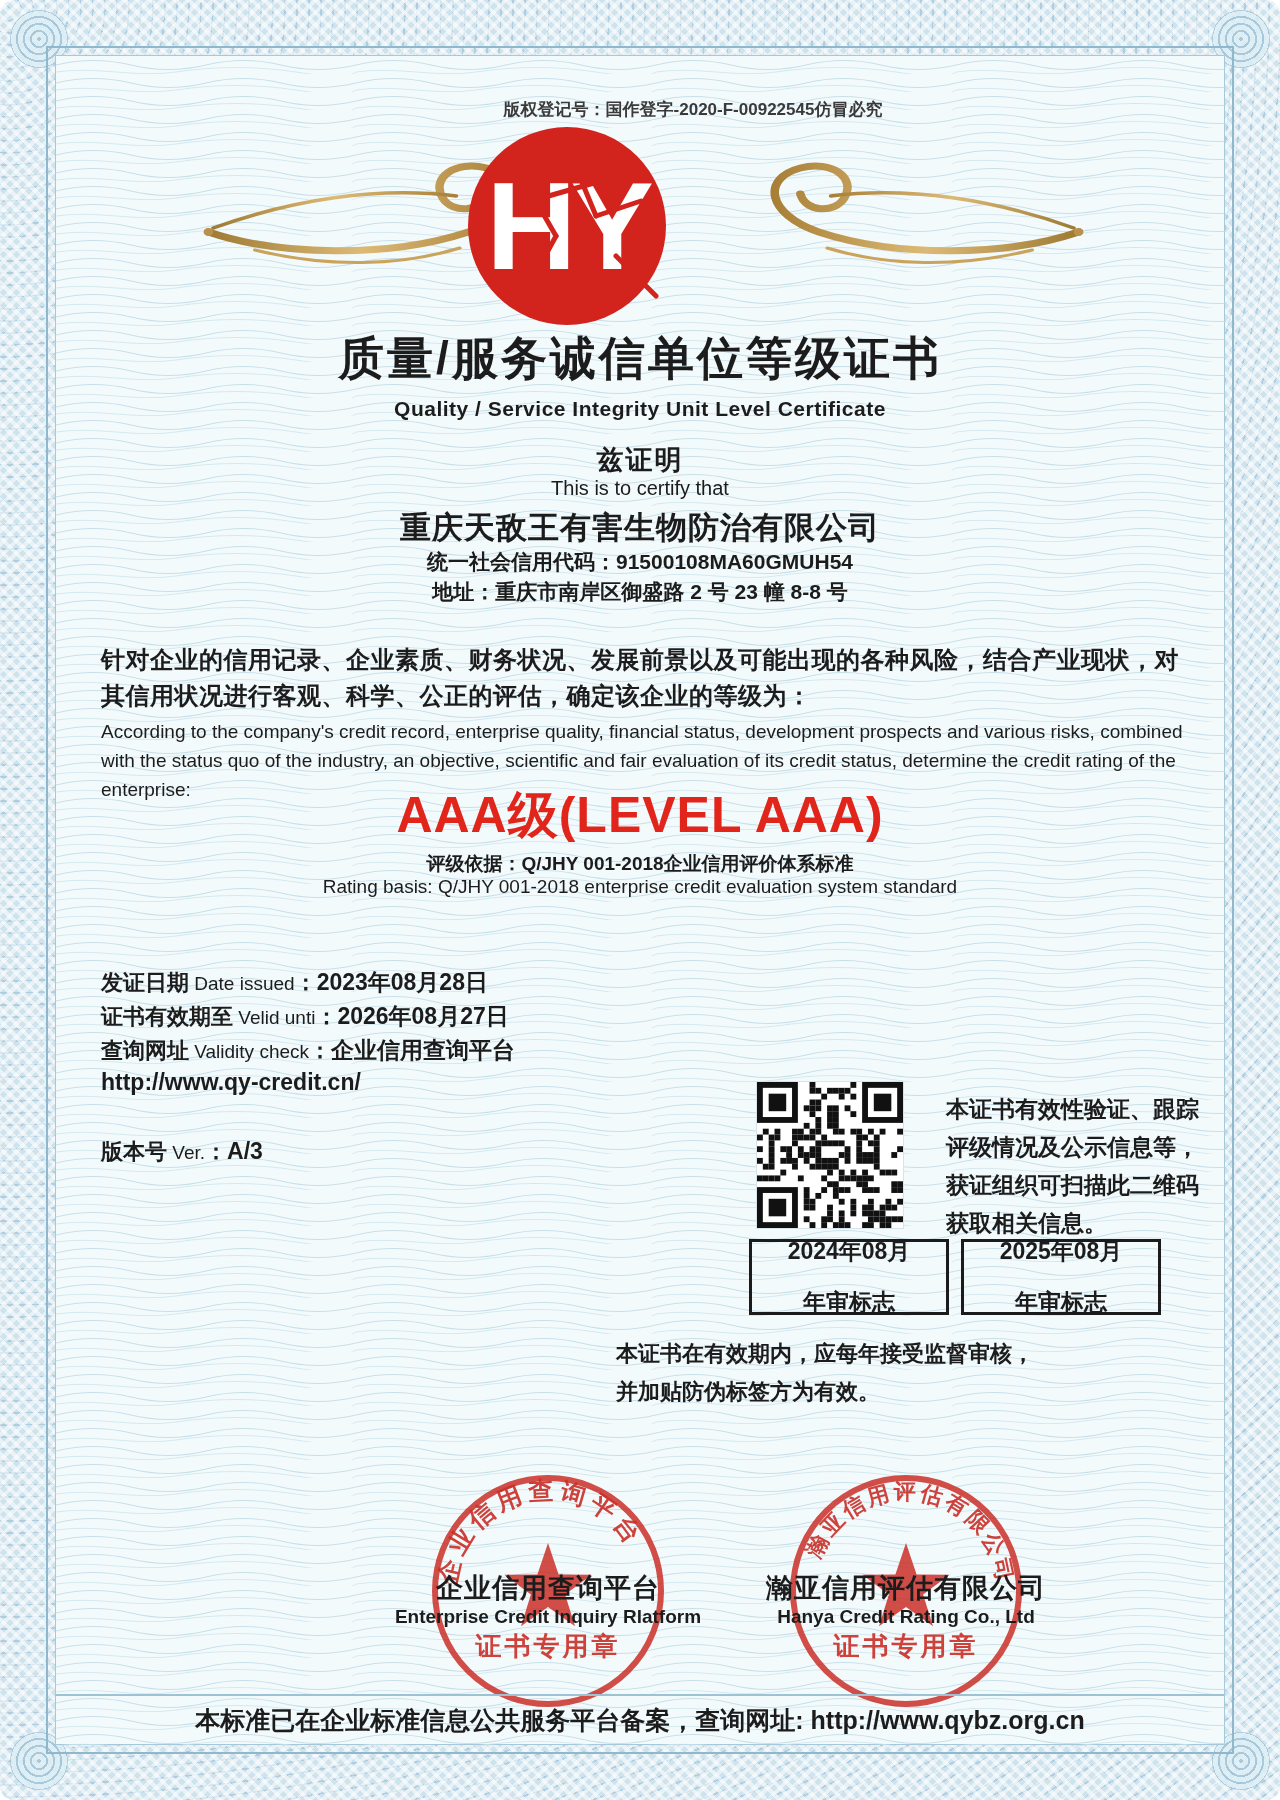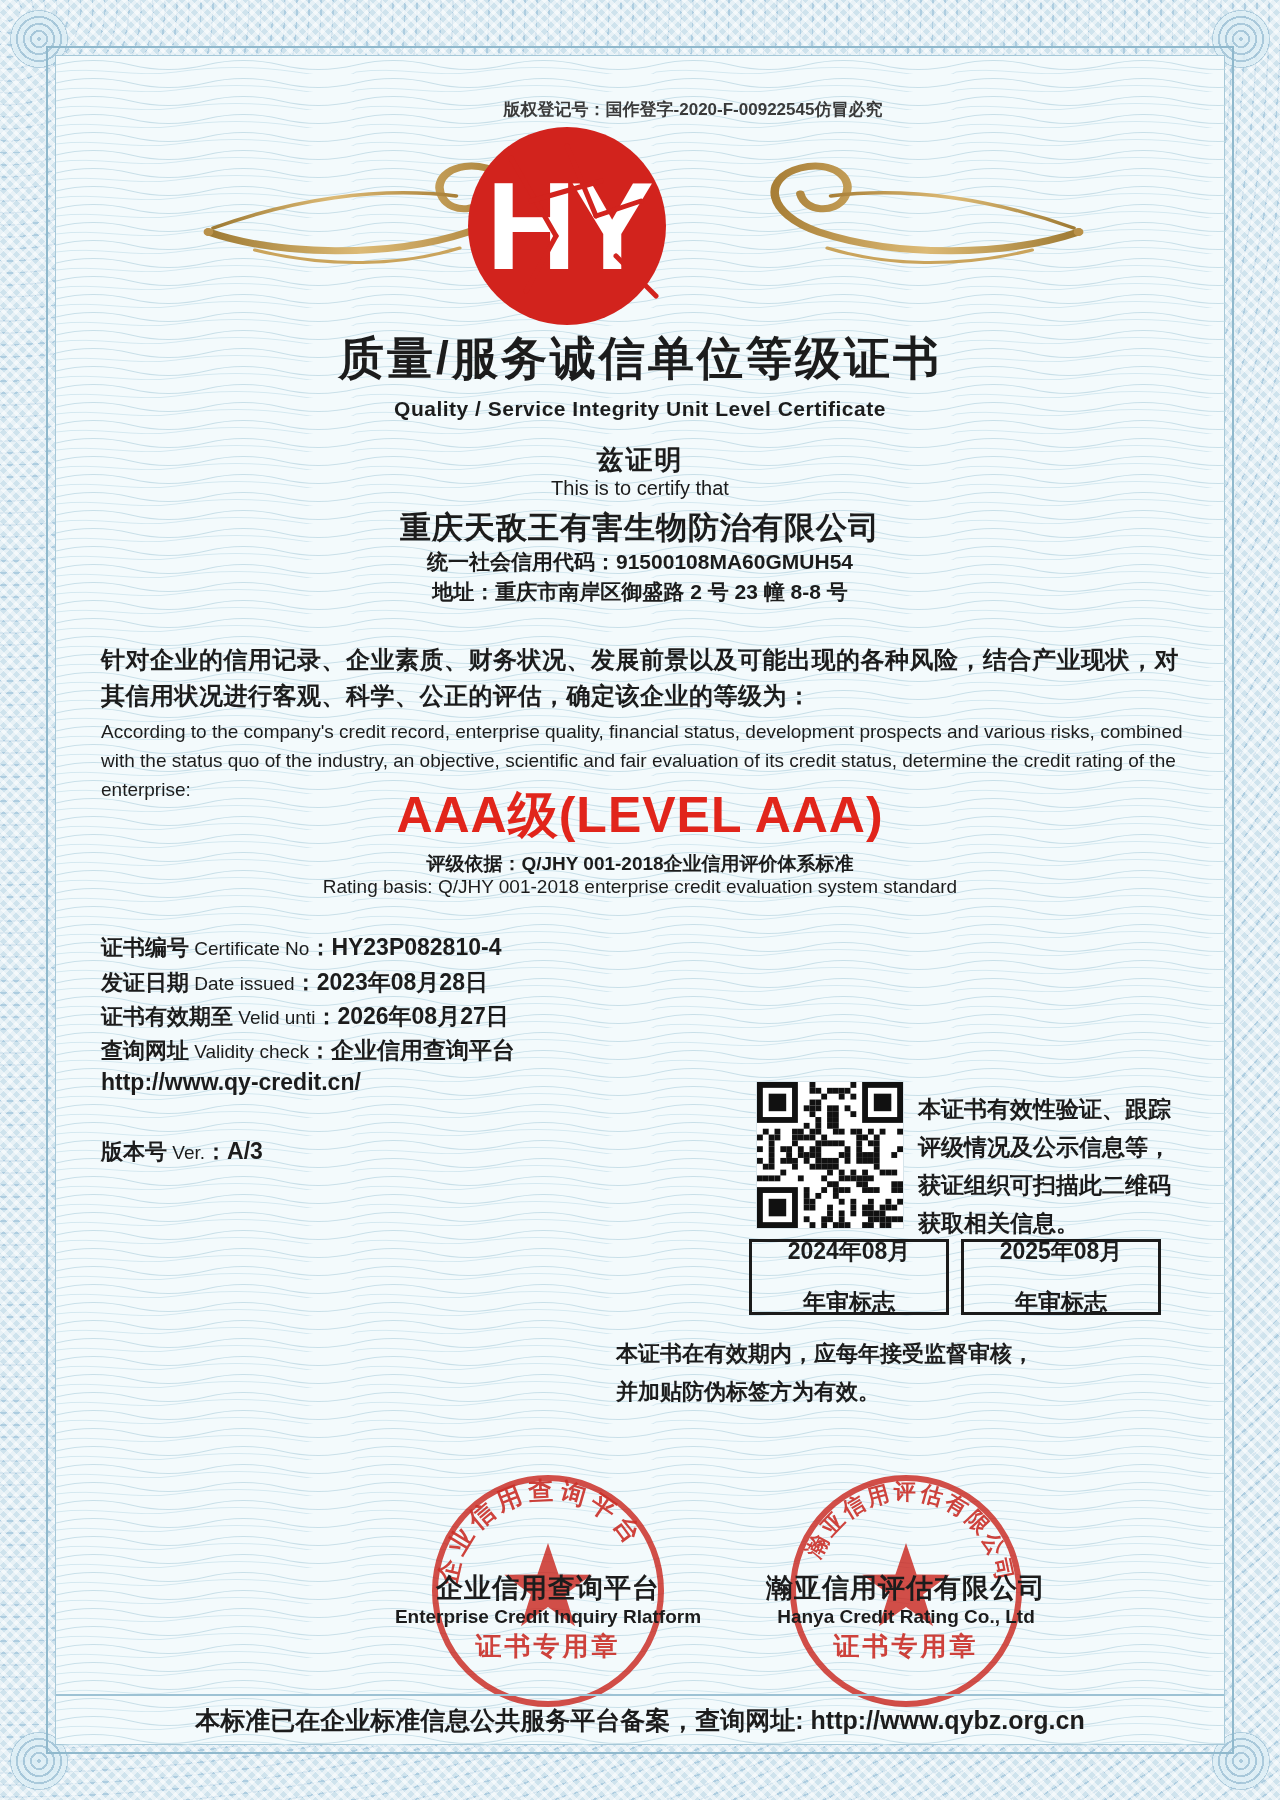--- a/index.html
+++ b/index.html
@@ -10,7 +10,7 @@
         background-image:
           repeating-linear-gradient(45deg, rgba(255,255,255,.55) 0 4px, rgba(255,255,255,0) 4px 9px),
           repeating-linear-gradient(-45deg, rgba(255,255,255,.5) 0 4px, rgba(255,255,255,0) 4px 9px),
-          repeating-radial-gradient(circle at 8px 8px, #aecde0 0 1.6px, rgba(255,255,255,0) 1.6px 12px);}
+          repeating-radial-gradient(circle at 8px 8px, #aecde0 0 1.6px, rgba(255,255,255,0) 1.6px 12px); border-radius: 14px;}
   .corner{position:absolute;width:58px;height:58px;border-radius:50%;opacity:.85;
           background:repeating-radial-gradient(circle, #9fc2d6 0 2px, #ddeef5 2px 7px);}
   .frame-line{position:absolute;inset:46px;border:2px solid #8fb8cc;}

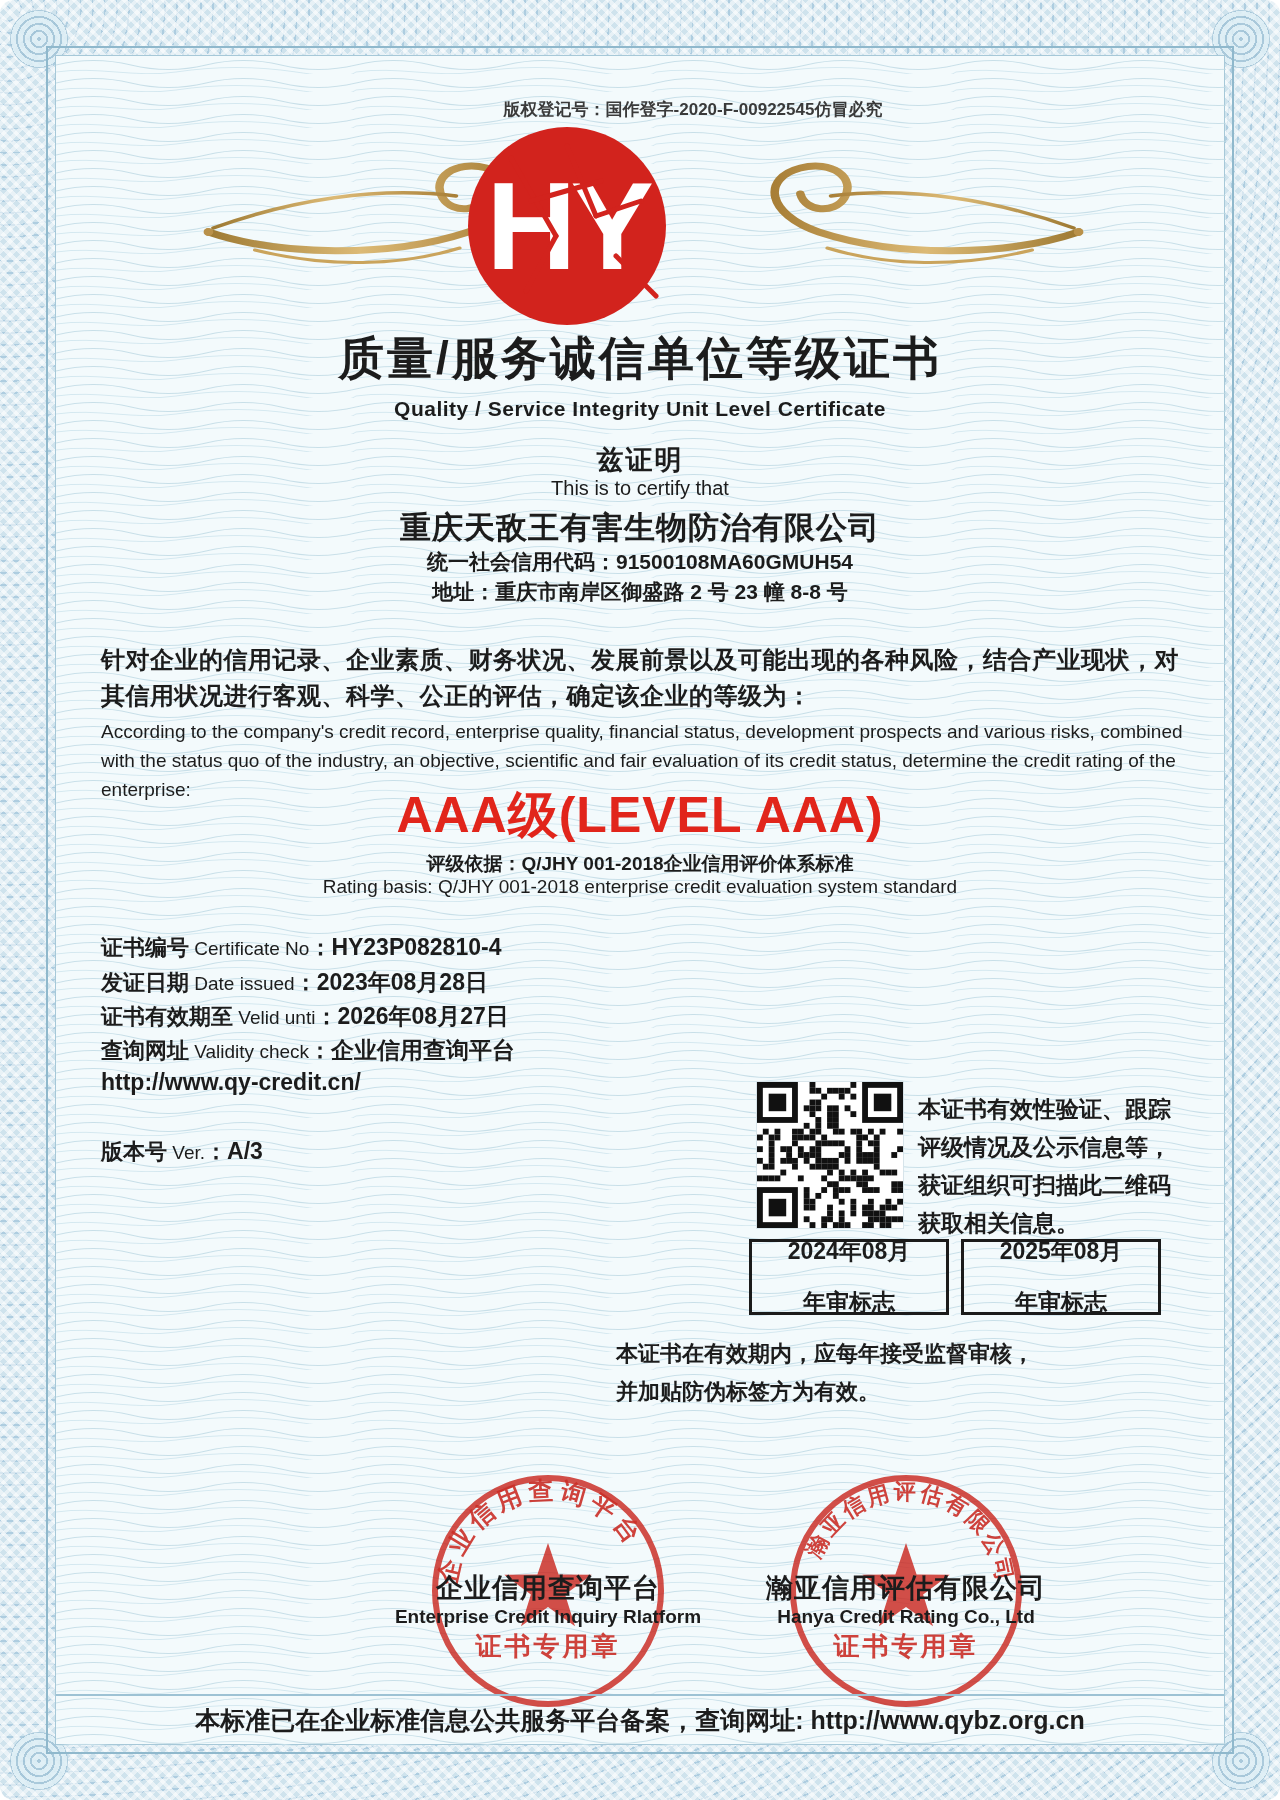--- a/index.html
+++ b/index.html
@@ -125,9 +125,6 @@
     <div class="abs ctr basis-cn">评级依据：Q/JHY 001-2018企业信用评价体系标准</div>
     <div class="abs ctr basis-en">Rating basis: Q/JHY 001-2018 enterprise credit evaluation system standard</div>
 
-    <div class="drow" style="top:877px">
-      <span class="dcn">证书编号</span><span class="den"> Certificate No</span><span class="dsep">：</span><span class="dval">HY23P082810-4</span>
-    </div>
     <div class="drow" style="top:911px">
       <span class="dcn">发证日期</span><span class="den"> Date issued</span><span class="dsep">：</span><span class="dval">2023年08月28日</span>
     </div>

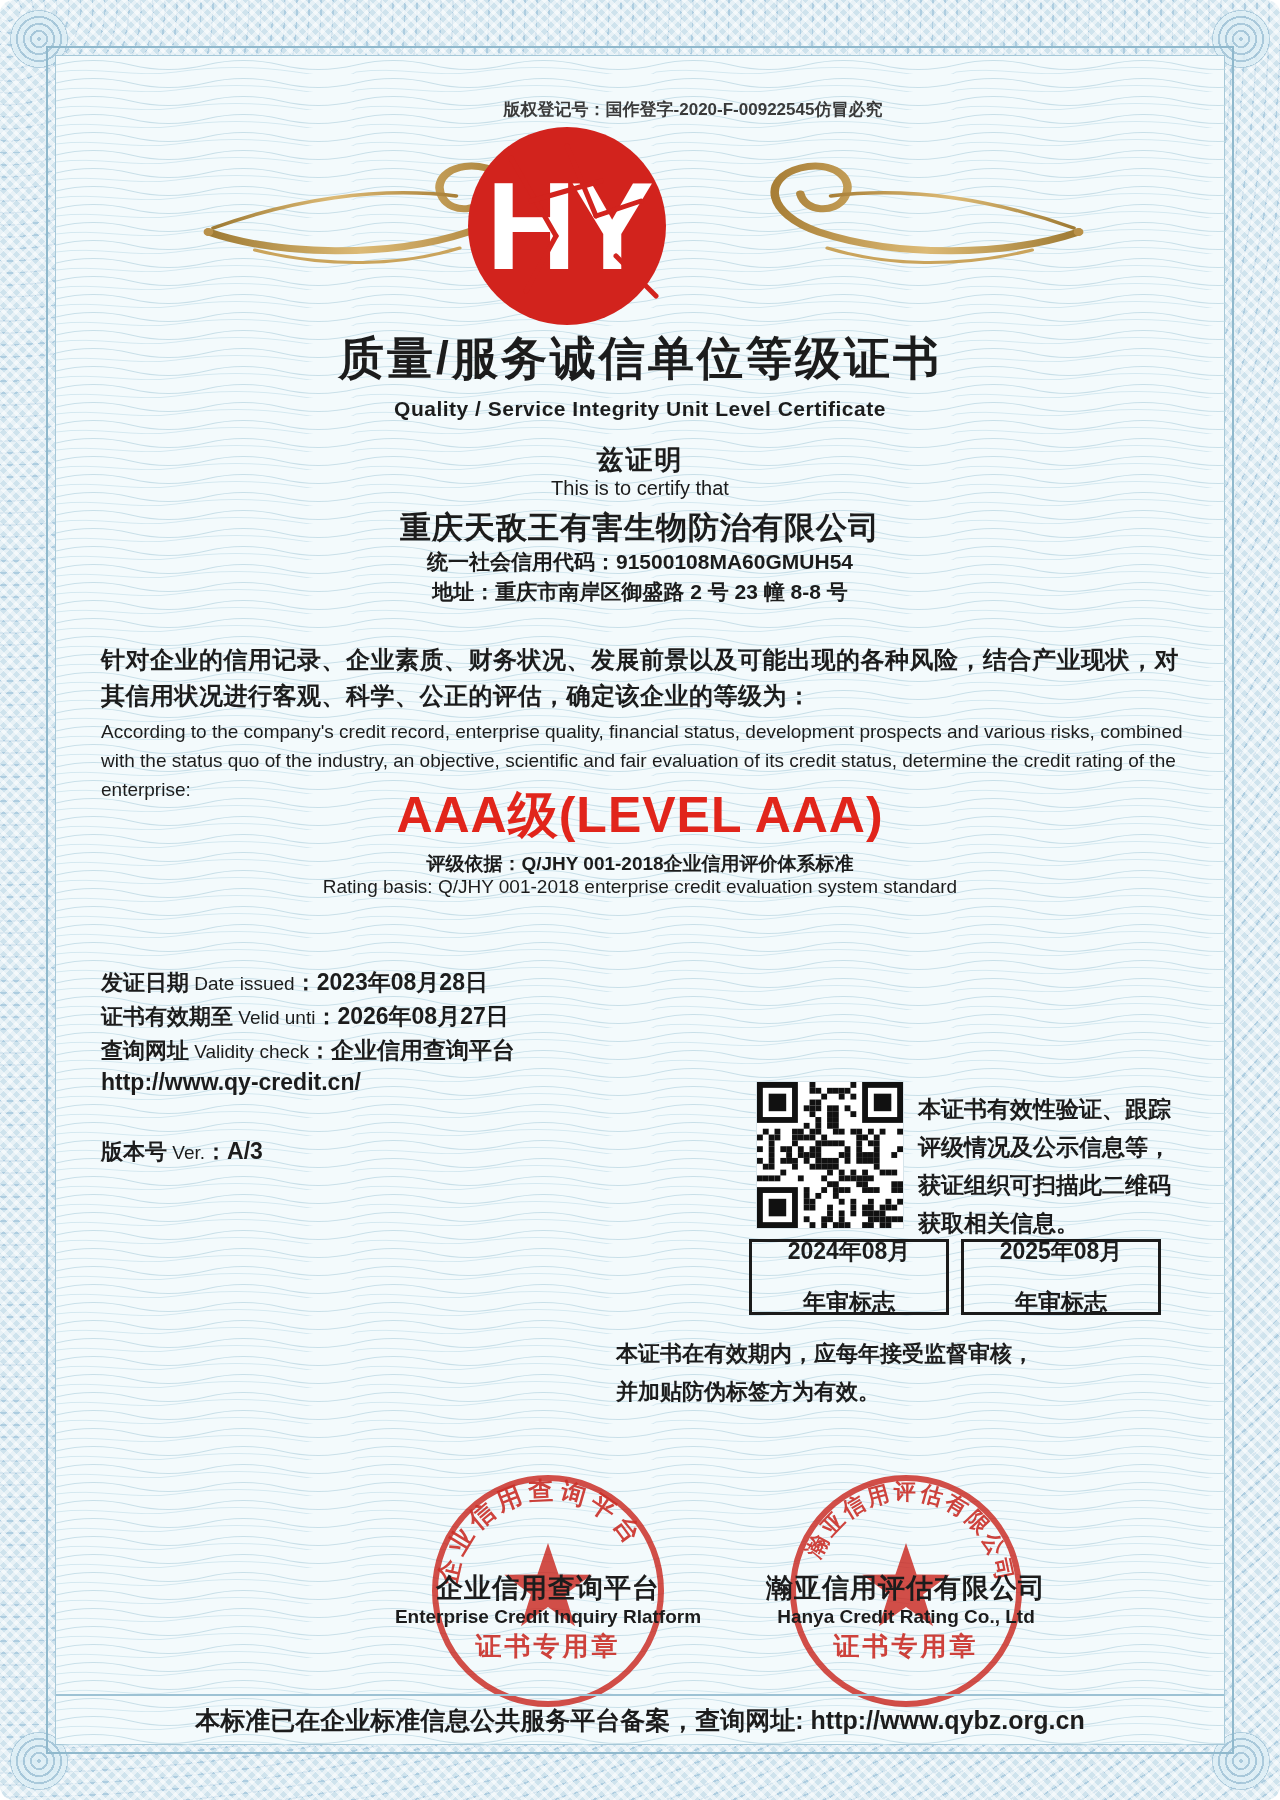--- a/index.html
+++ b/index.html
@@ -39,7 +39,7 @@
   .dval{font-size:23px;font-weight:600;}
   .qr-box{left:700px;top:1025px;background:#fff;border:1px solid #d7e4ea;}
   .qr-note{left:862px;top:1034px;width:290px;}
-  .qline{font-size:23px;font-weight:600;line-height:38px;}
+  .qline{font-size:23px;font-weight:600;line-height:38px;margin-left:28px;}
   .badge{position:absolute;top:1183px;width:200px;height:76px;border:3px solid #1b1b1b;
          box-sizing:border-box;display:flex;flex-direction:column;justify-content:center;
          text-align:center;gap:20px;}

